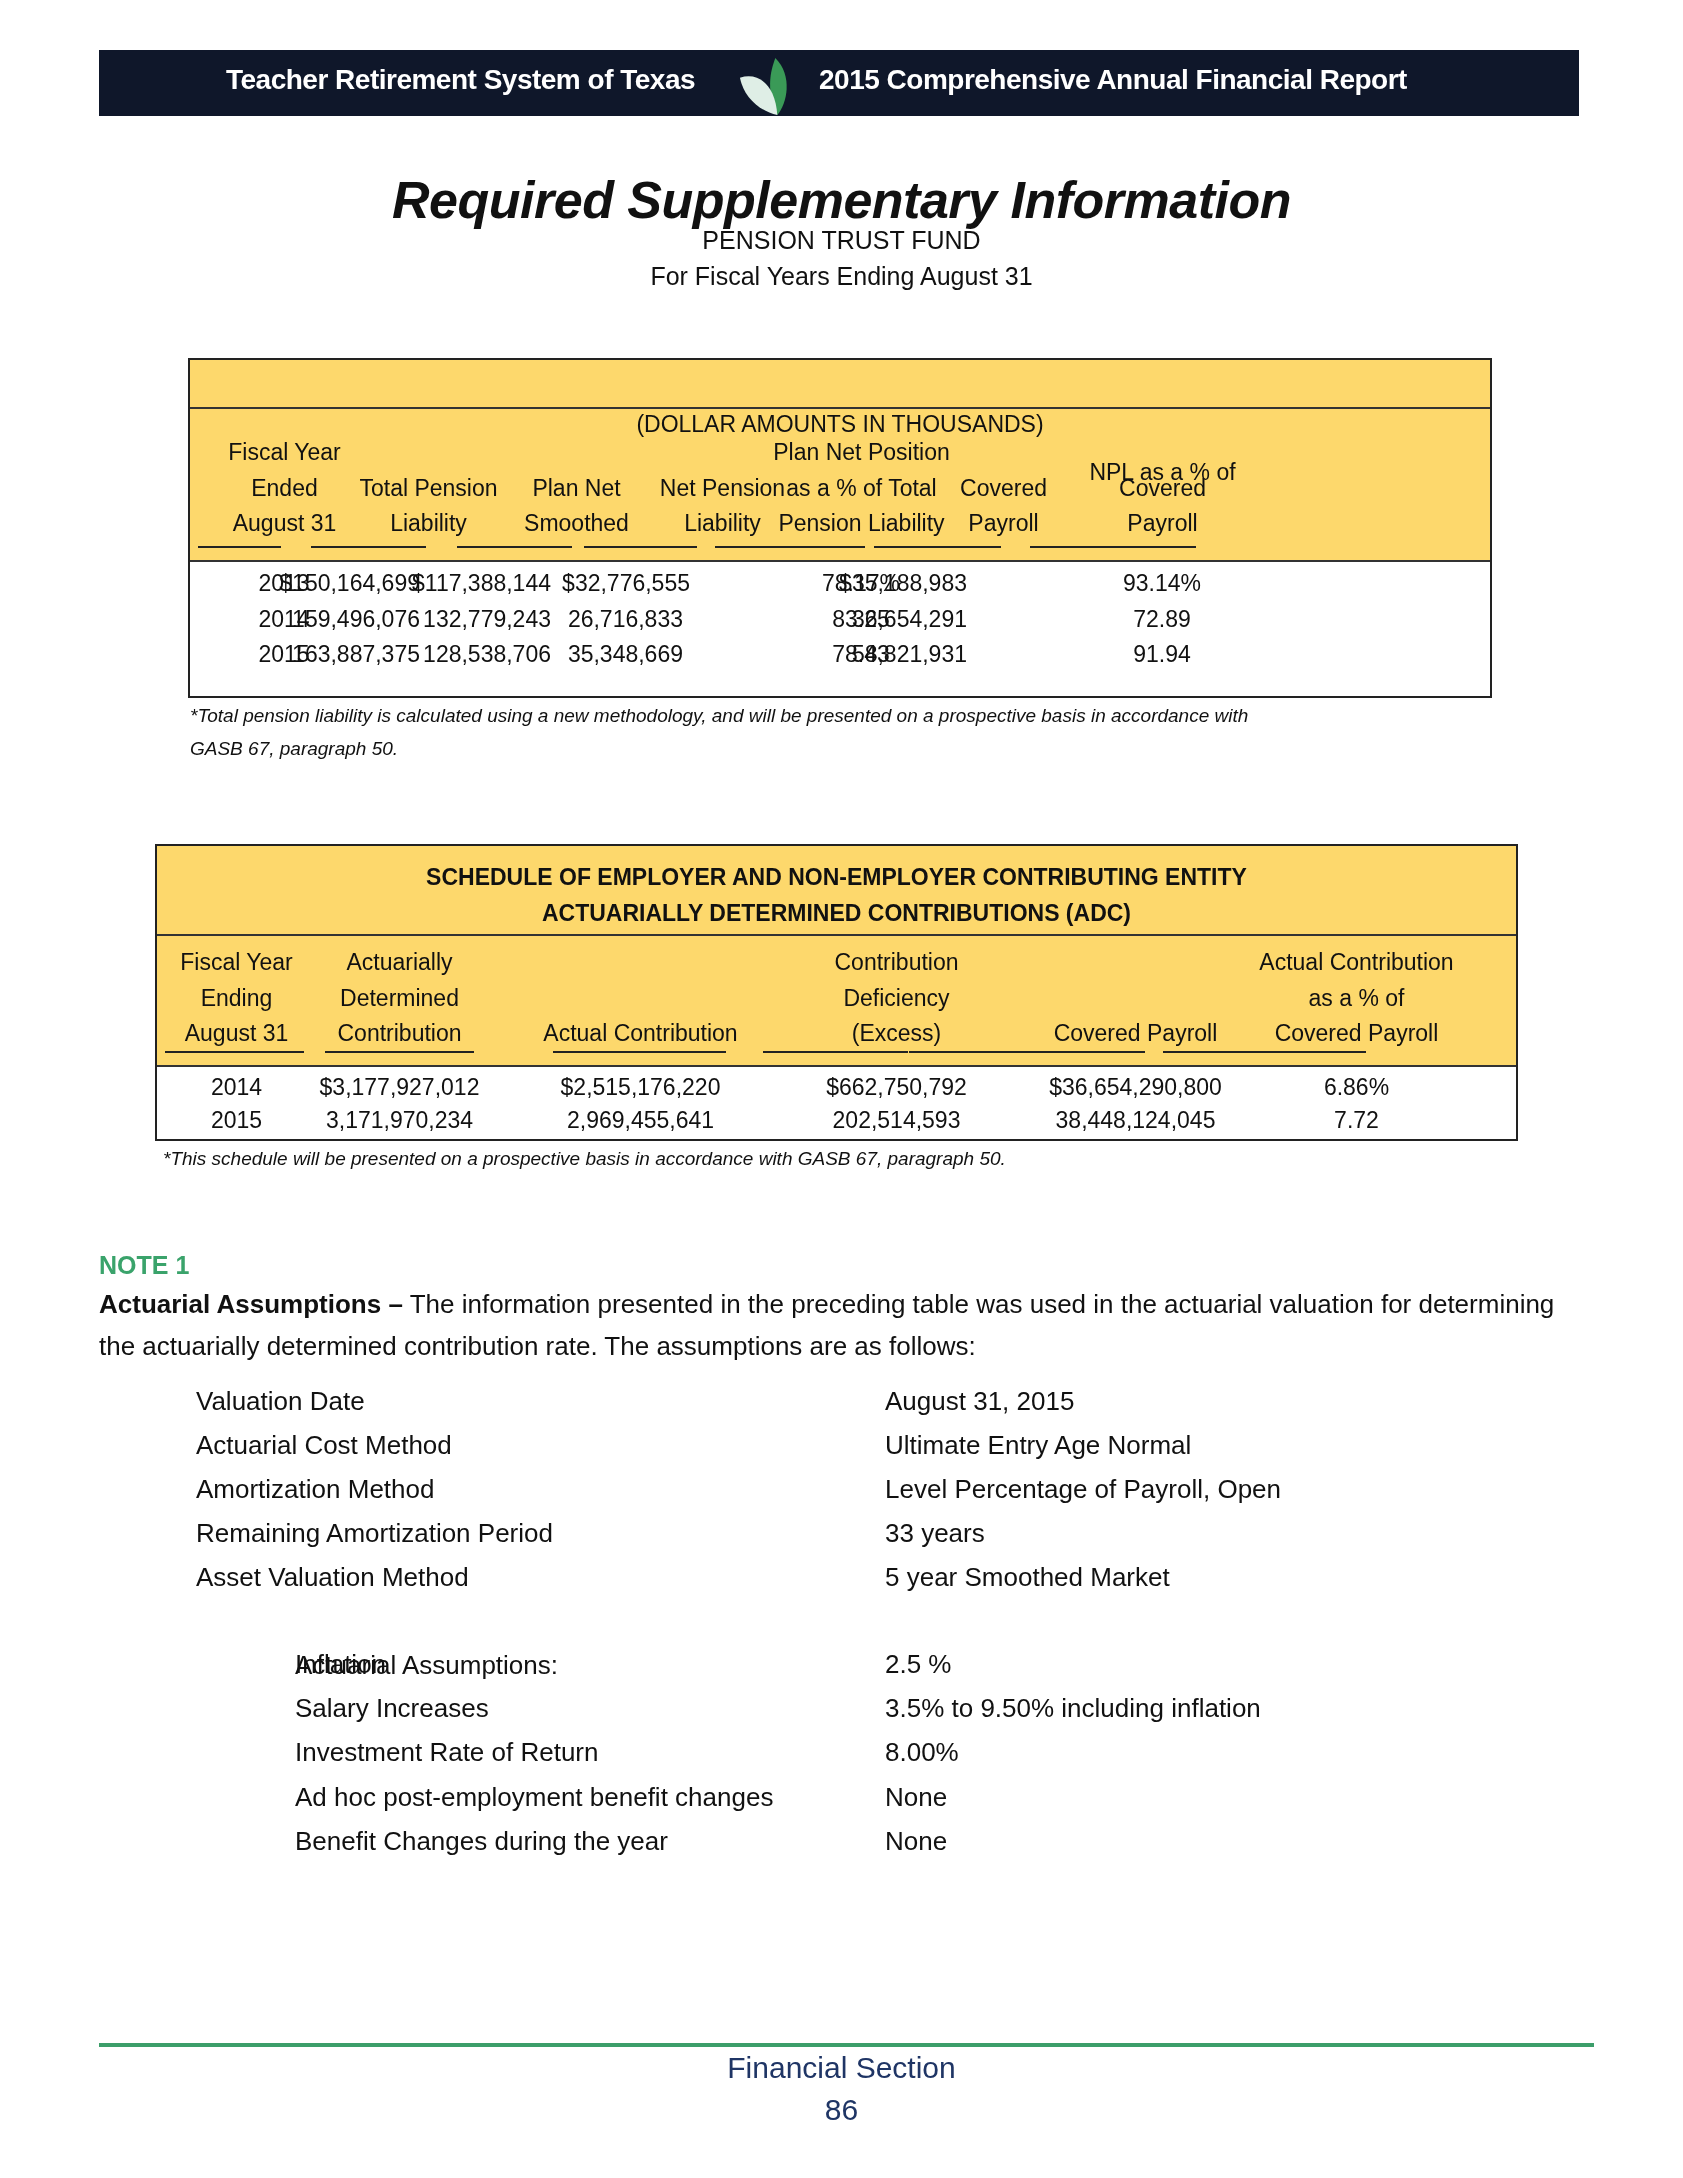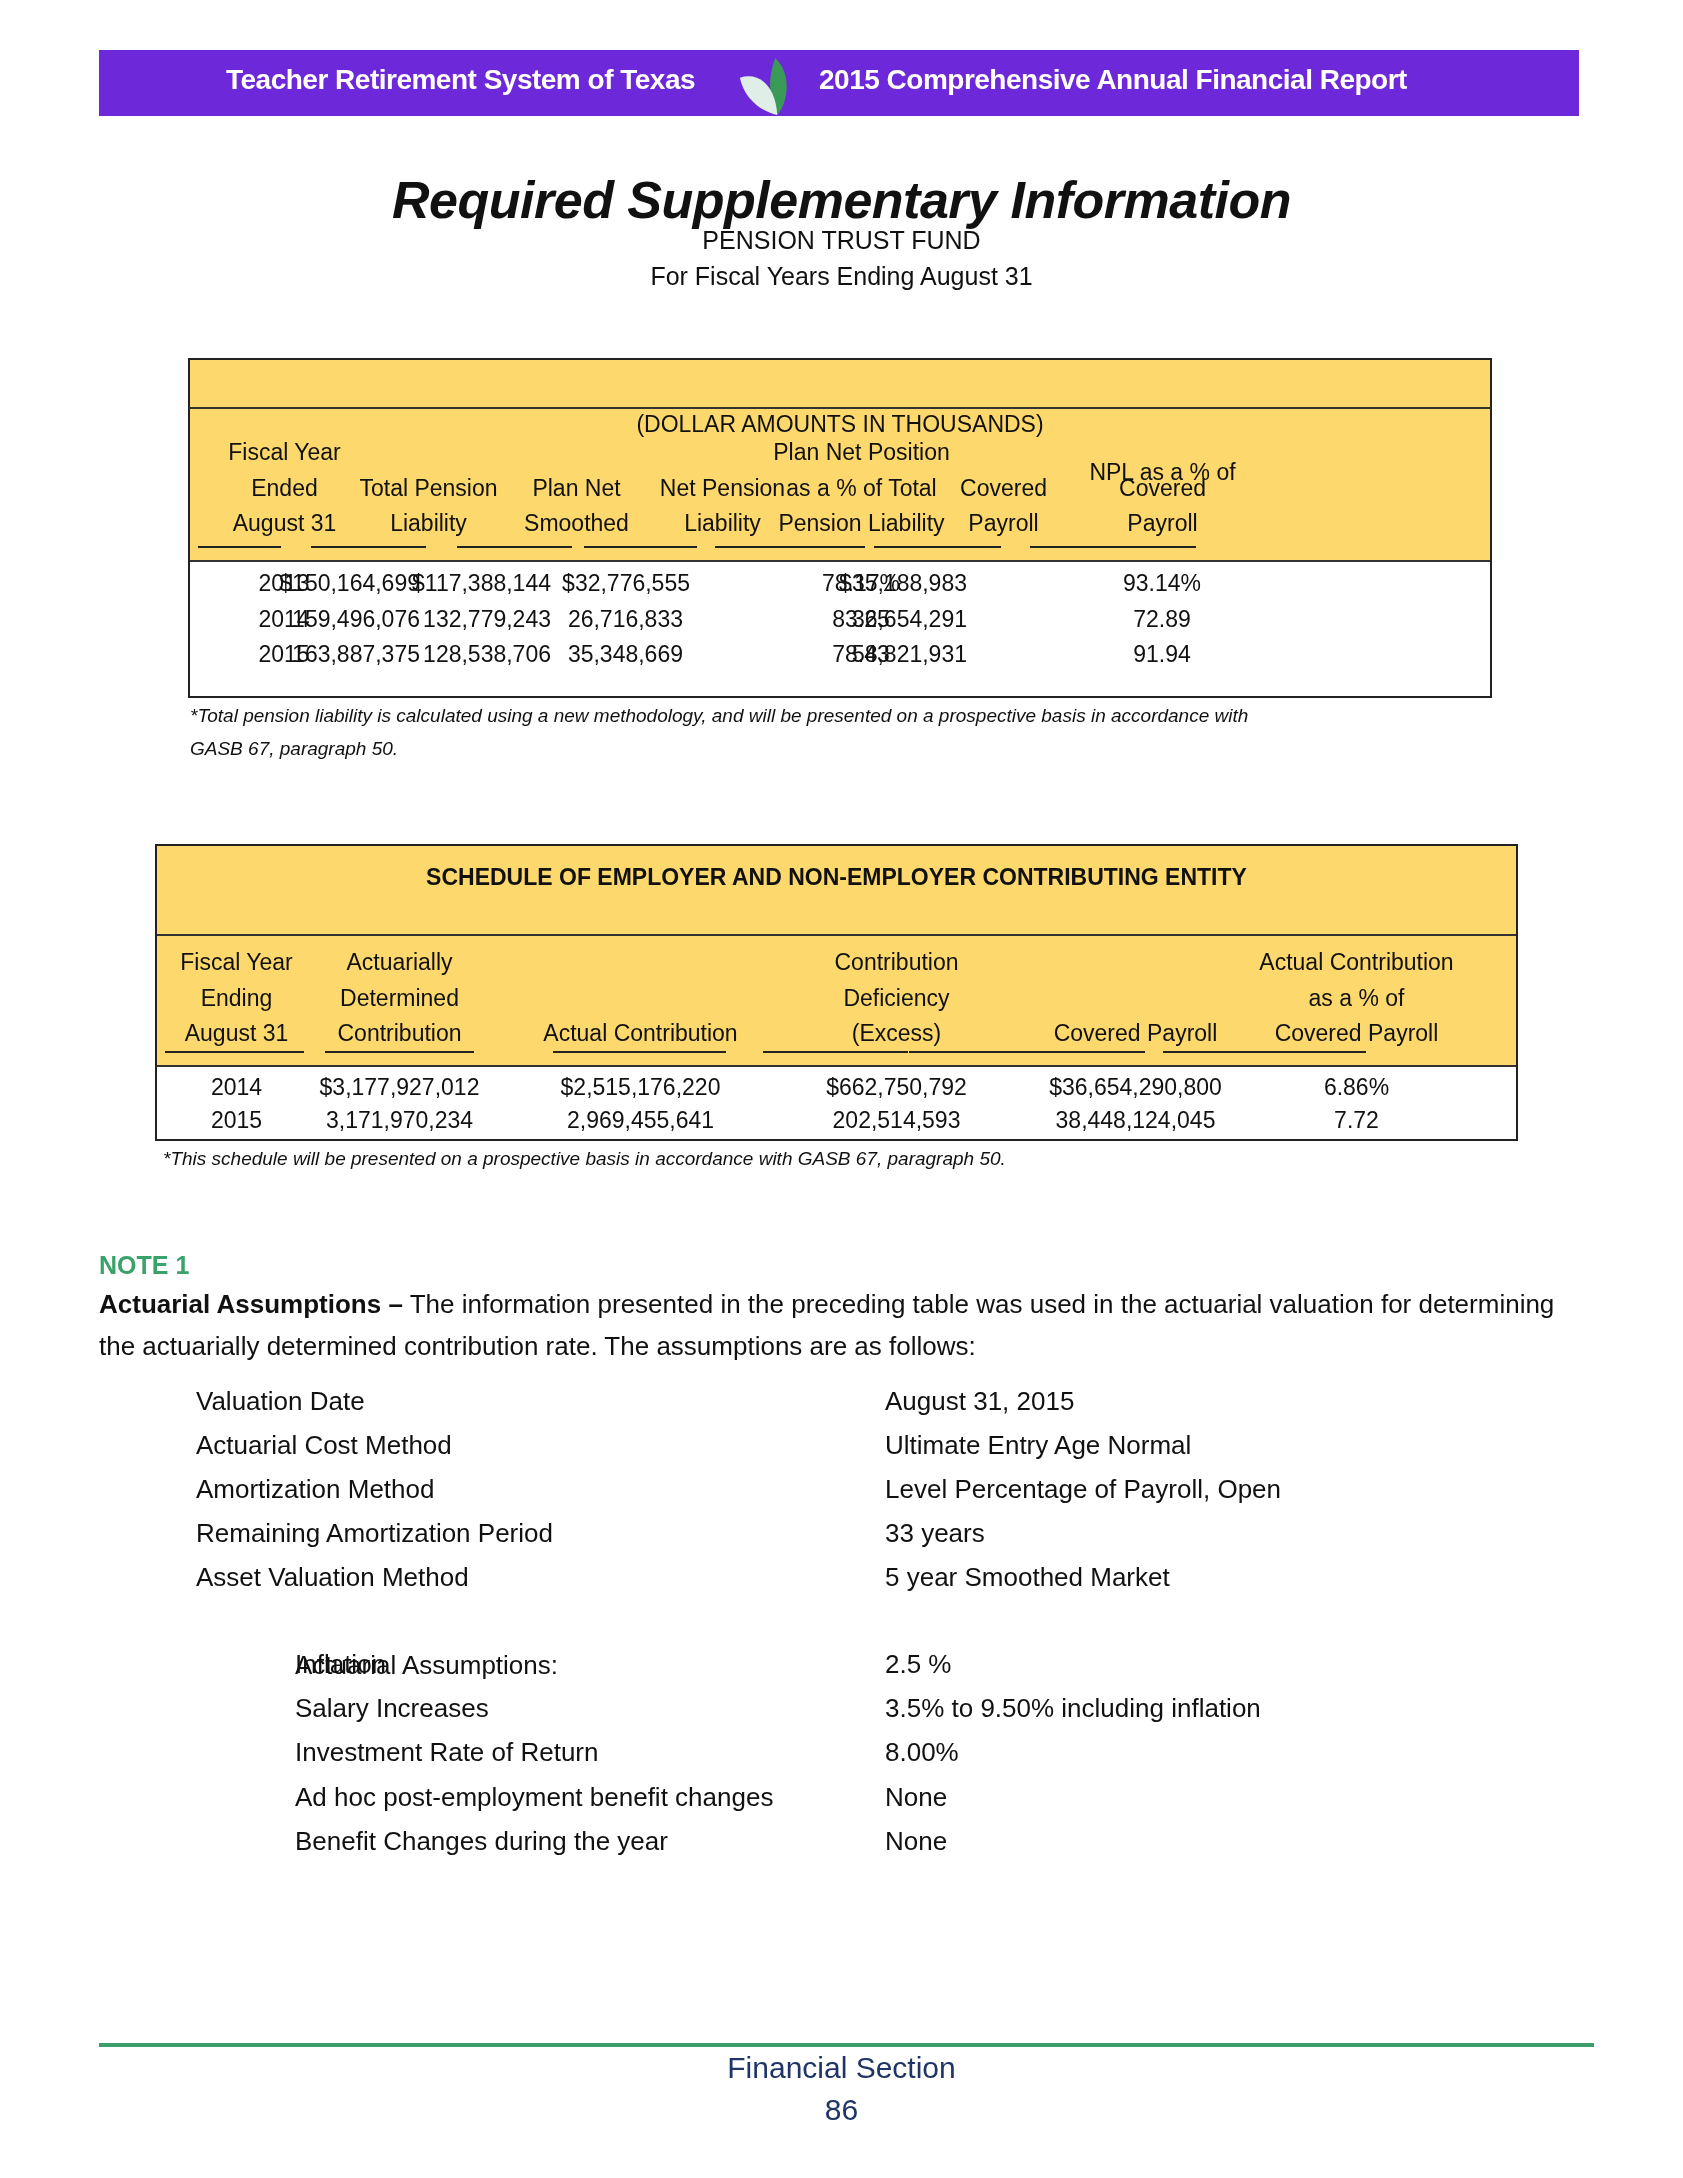--- a/index.html
+++ b/index.html
@@ -8,7 +8,7 @@
   .abs { position: absolute; }
 
   
-  .banner { left: 99px; top: 50px; width: 1480px; height: 66px; background: #6d28d9; text-decoration: underline; }
+  .banner { left: 99px; top: 50px; width: 1480px; height: 66px; background: #0f172a; text-decoration: underline; }
   .banner .t { position: absolute; top: 14px; color: #fff; font-weight: bold; font-size: 28px;
                letter-spacing: -0.5px; white-space: nowrap; }
   .banner .t1 { left: 127px; }

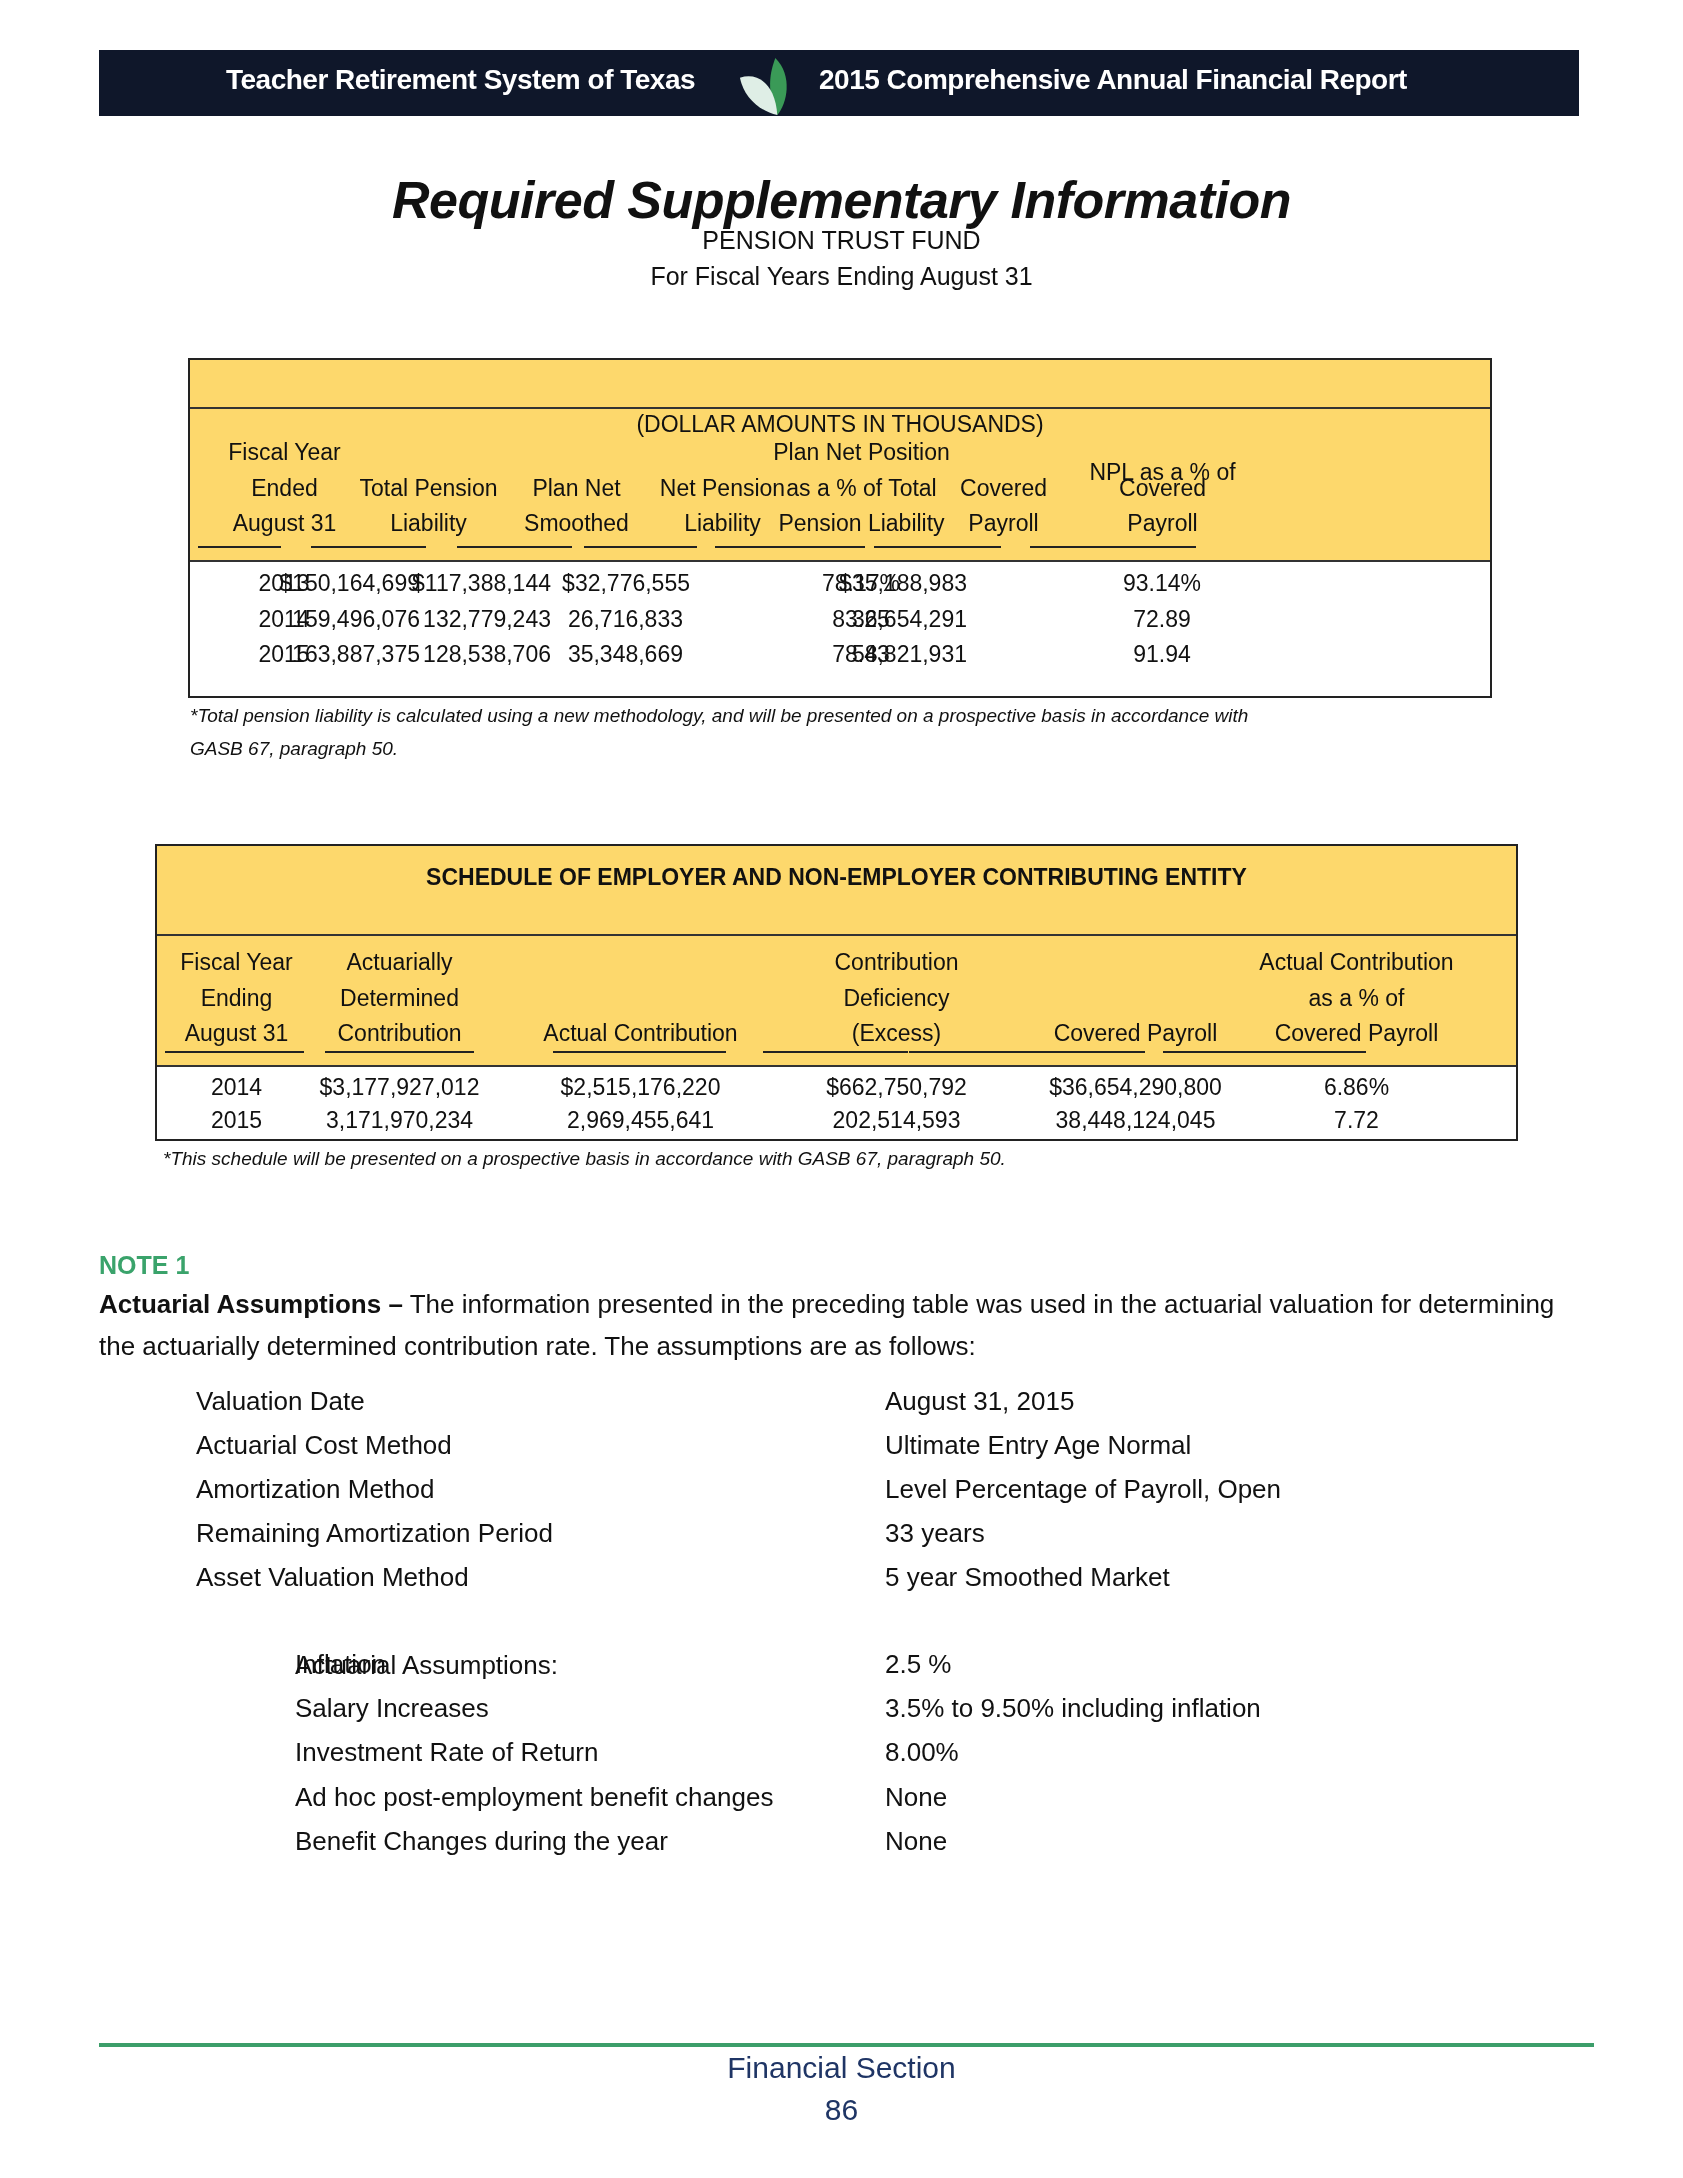--- a/index.html
+++ b/index.html
@@ -126,6 +126,7 @@
   <div class="hline" style="top:88px;"></div>
   <div class="hline" style="top:219px;"></div>
   <div class="cell center bold" style="left:0; right:0; top:18px;">SCHEDULE OF EMPLOYER AND NON-EMPLOYER CONTRIBUTING ENTITY</div>
+  <div class="cell center bold" style="left:0; right:0; top:54px;">ACTUARIALLY DETERMINED CONTRIBUTIONS (ADC)</div>
 <div class="cell center" style="left:-69px; width:297px; top:103px;">Fiscal Year</div>
     <div class="cell center" style="left:-69px; width:297px; top:139px;">Ending</div>
     <div class="cell center" style="left:-69px; width:297px; top:174px;">August 31</div>

